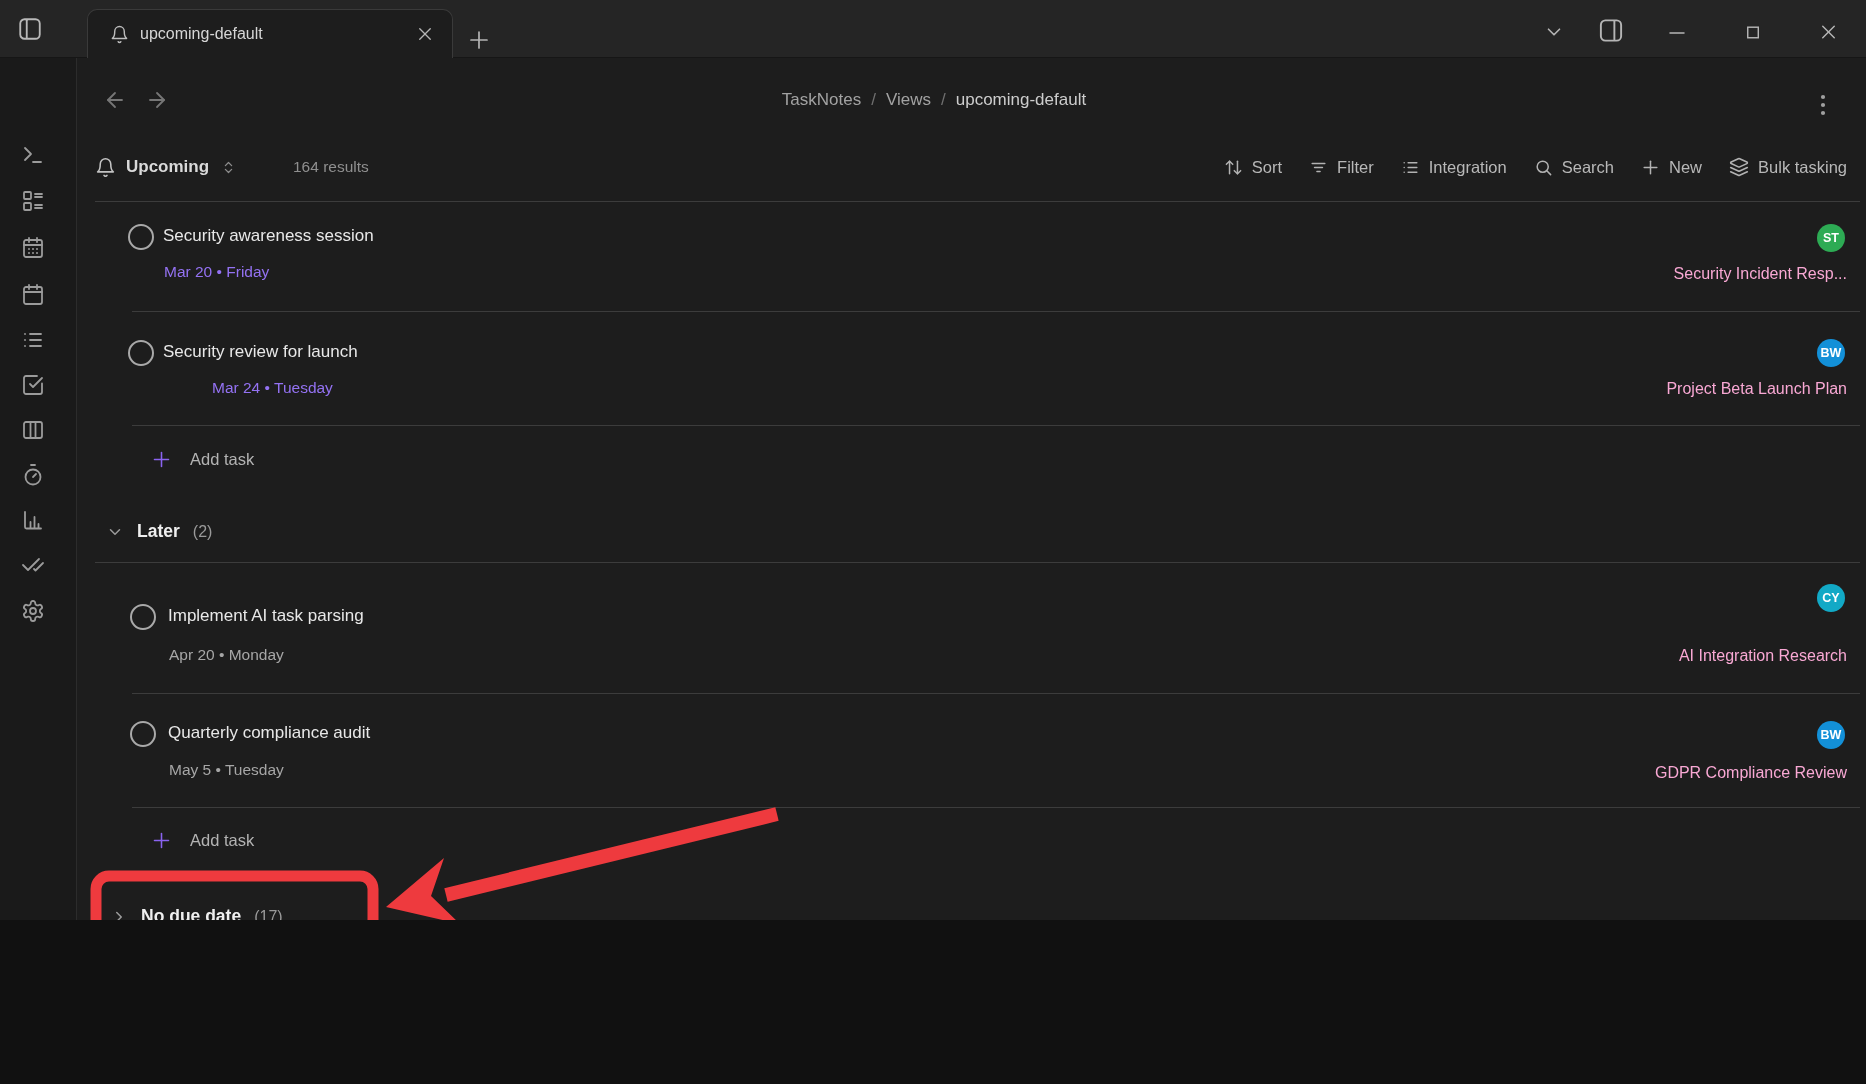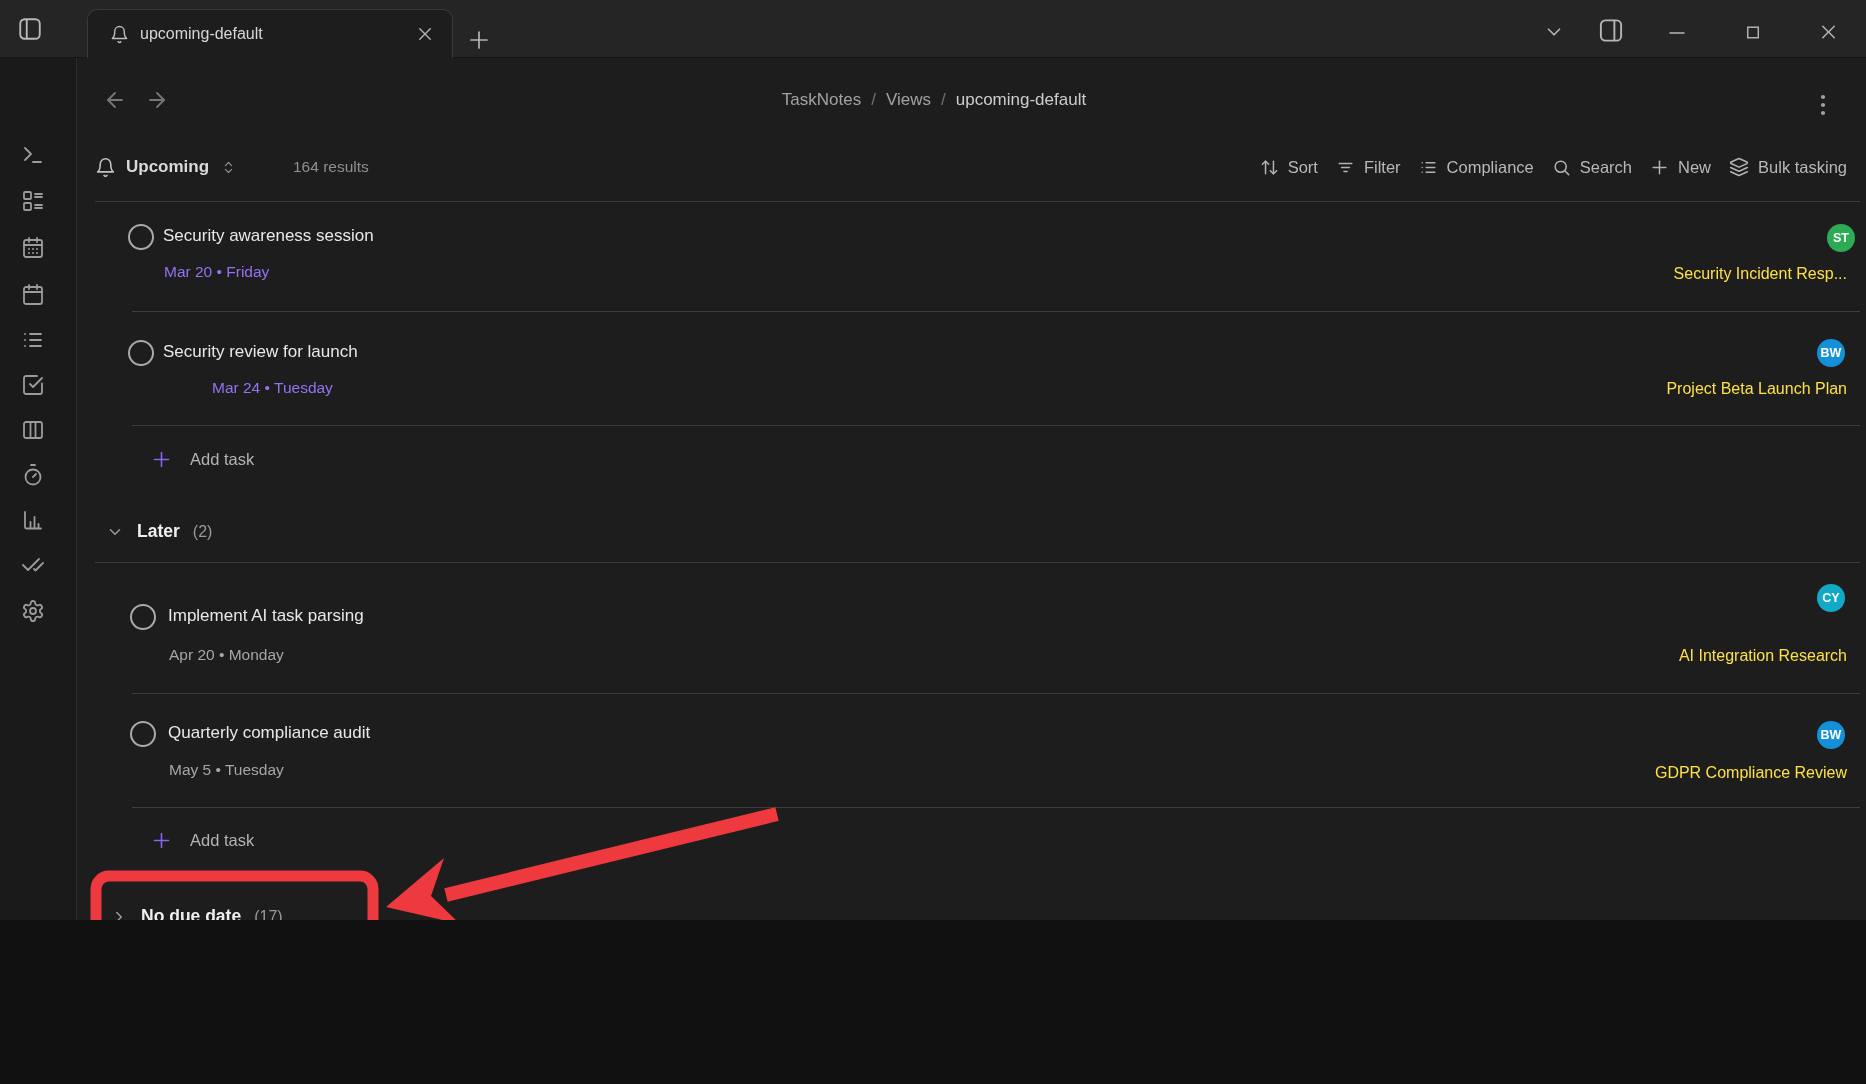--- a/index.html
+++ b/index.html
@@ -42,7 +42,7 @@
   .view-label { font-size:17px; font-weight:600; color:#dadada; }
   .view-chevrons { color:#8d8d8d; margin-left:2px; }
   .results-count { position:absolute; left:293px; top:158px; font-size:15.5px; color:#8f8f8f; }
-  .toolbar-actions { position:absolute; right:19px; top:152px; height:30px; display:flex; align-items:center; gap:18px; }
+  .toolbar-actions { position:absolute; right:19px; top:152px; height:30px; display:flex; align-items:center; gap:27px; }
   .tb-action { display:flex; align-items:center; gap:9px; color:#b8b8b8; font-size:16.5px; cursor:pointer; white-space:nowrap; }
   .tb-action svg { color:#b2b2b2; }
 

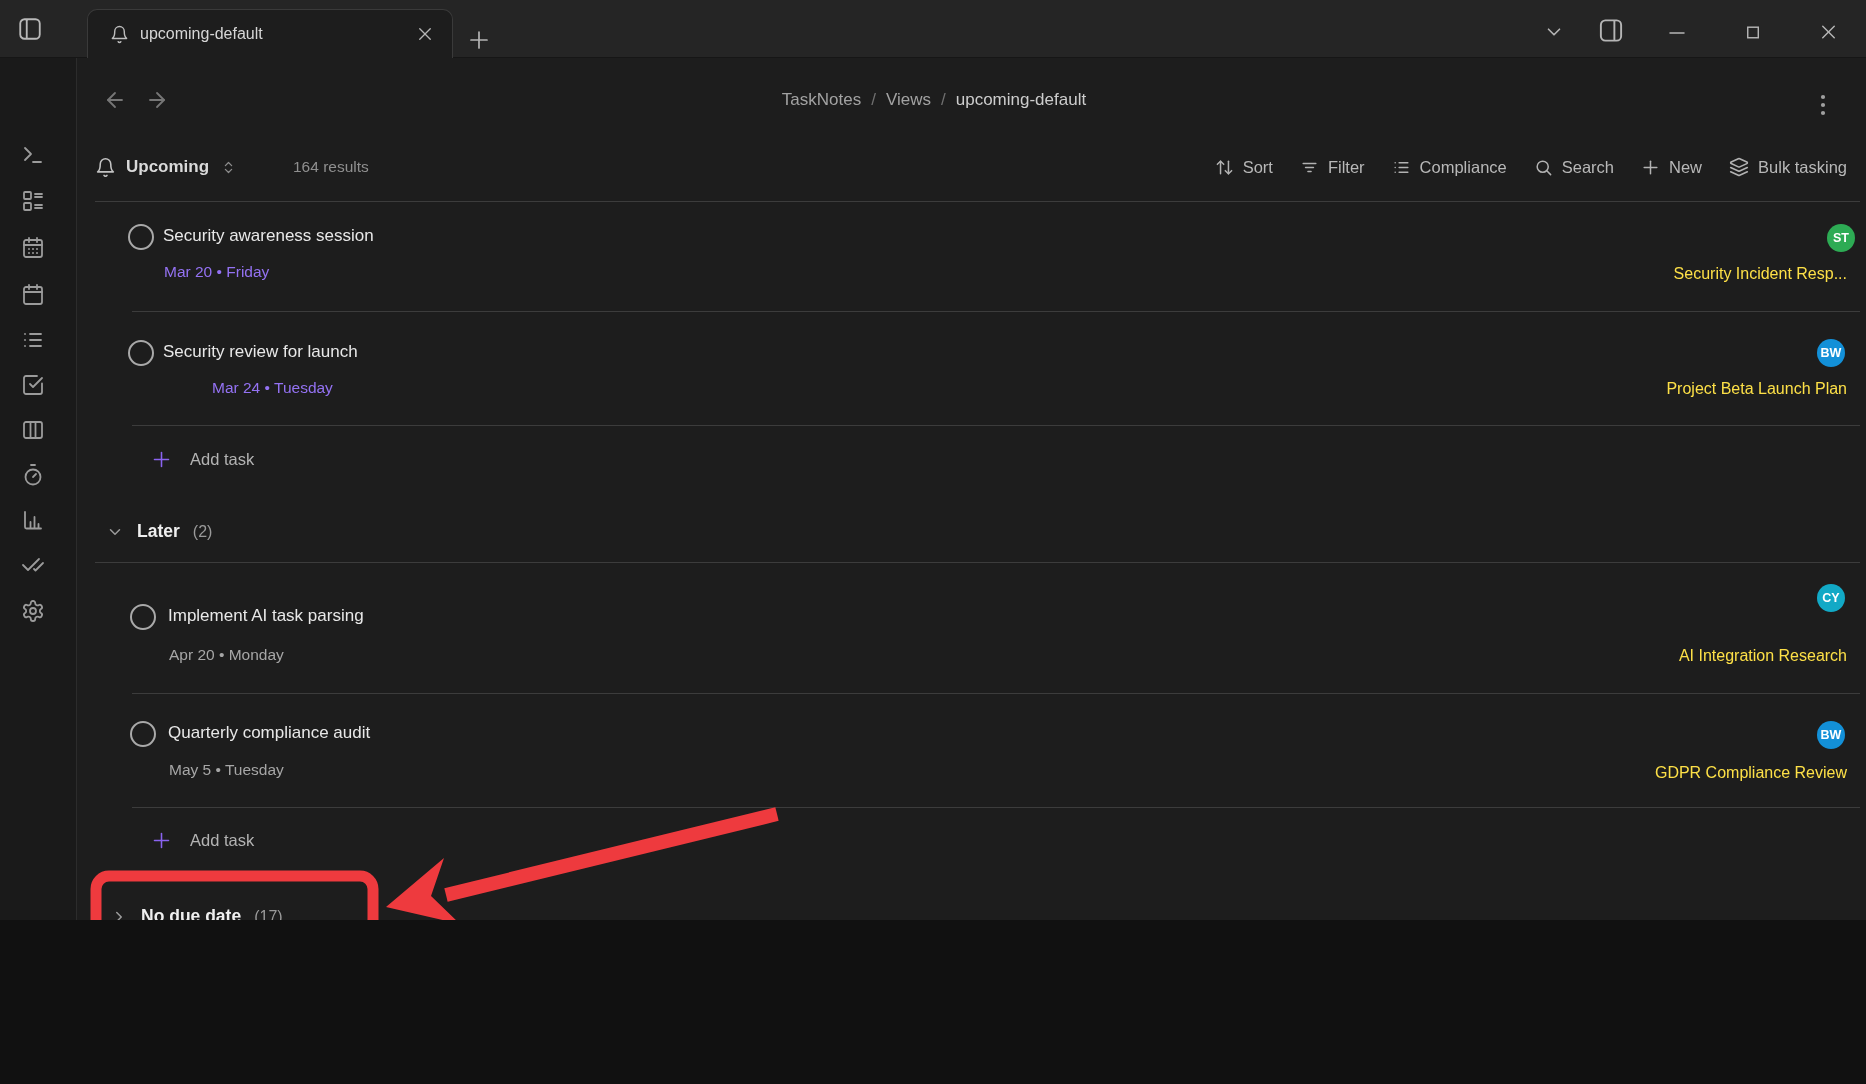--- a/index.html
+++ b/index.html
@@ -293,7 +293,7 @@
           <line x1="4" y1="12" x2="4.01" y2="12"></line>
           <line x1="4" y1="18" x2="4.01" y2="18"></line>
         </svg>
-      <span>Compliance</span>
+      <span>Integration</span>
     </span>
     <span class="tb-action">
       <svg width="19" height="19" viewBox="0 0 24 24" fill="none" stroke="currentColor" stroke-width="1.9" stroke-linecap="round">

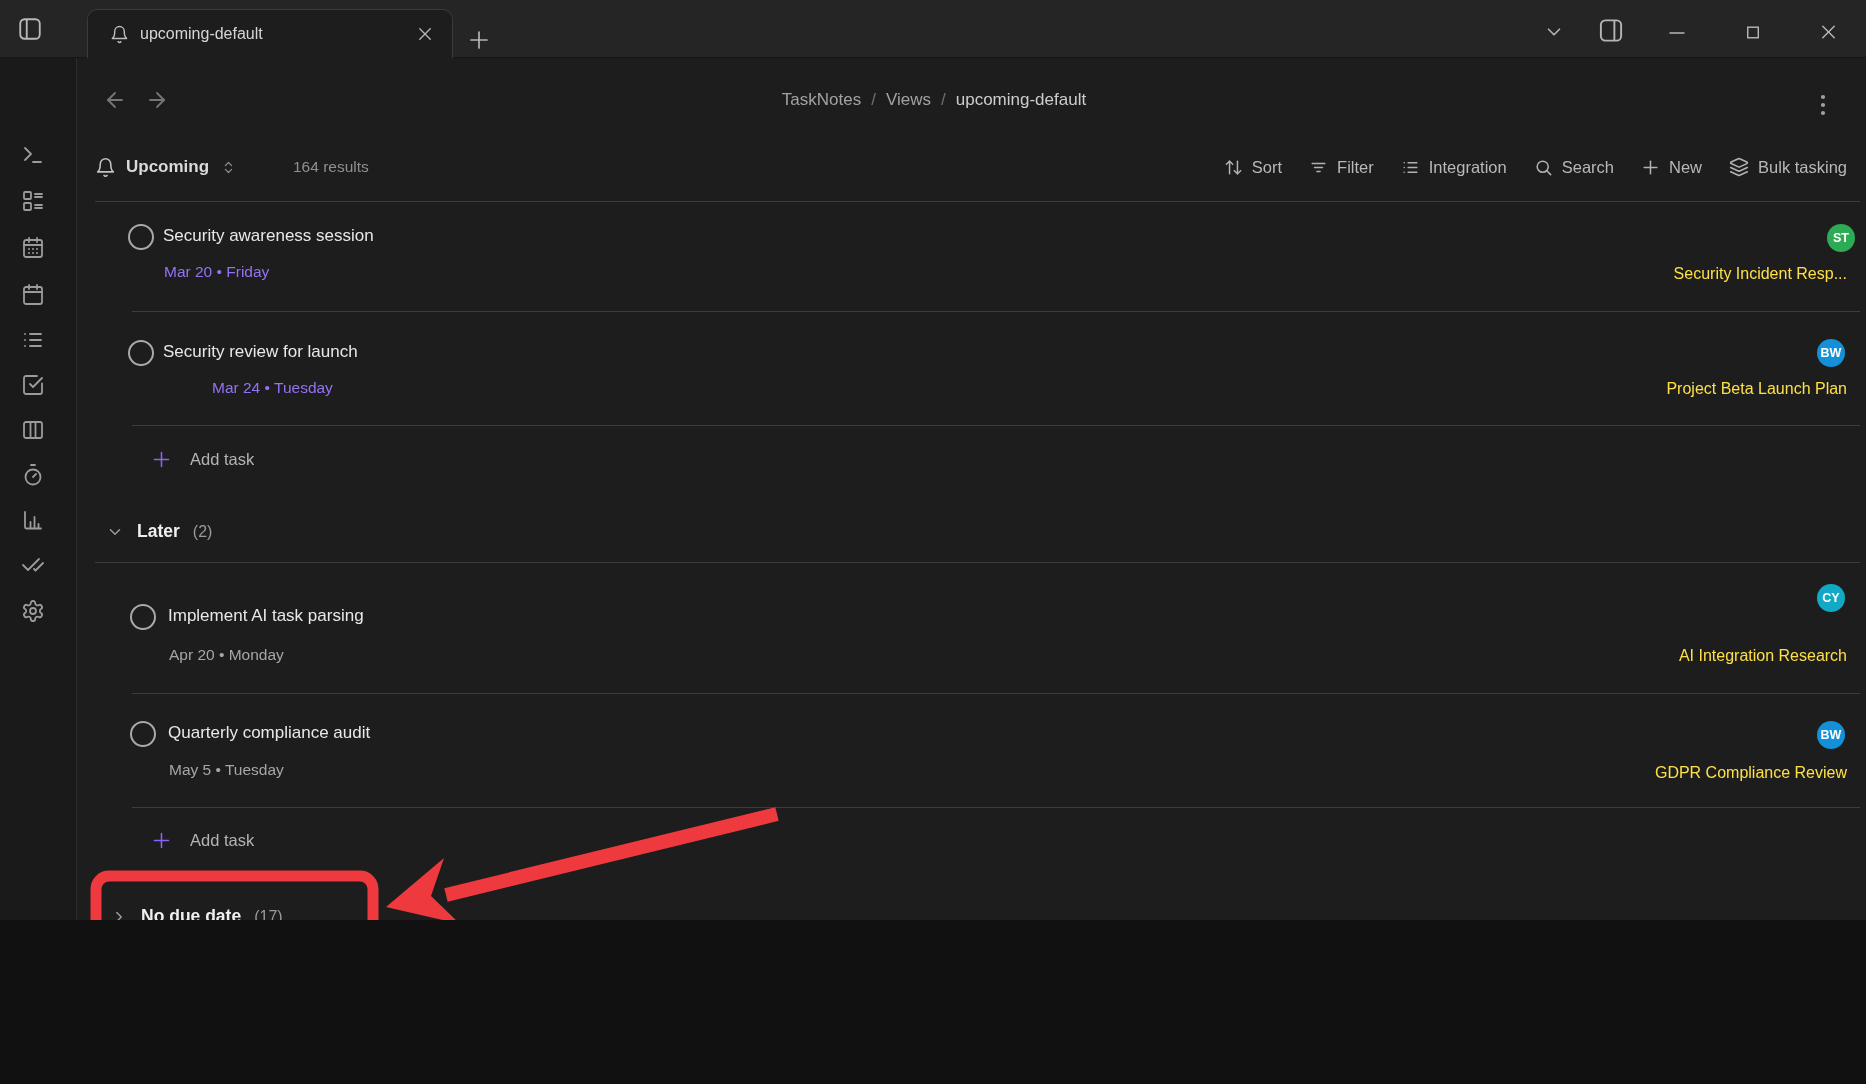--- a/index.html
+++ b/index.html
@@ -324,7 +324,7 @@
   <div class="task-circle" style="left:128px; top:224px;"></div>
   <div class="task-title" style="top:226px;">Security awareness session</div>
   <div class="task-date" style="top: 263px; color: rgb(148, 114, 243);">Mar 20 • Friday</div>
-  <div class="avatar" style="top: 224px; background-color: rgb(45, 171, 84); margin-left: 10px;">ST</div>
+  <div class="avatar" style="top: 224px; background-color: rgb(45, 171, 84);">ST</div>
   <div class="task-project" style="top:265px;">Security Incident Resp...</div>
 
   <div class="divider" style="top:311px; left:132px;"></div>

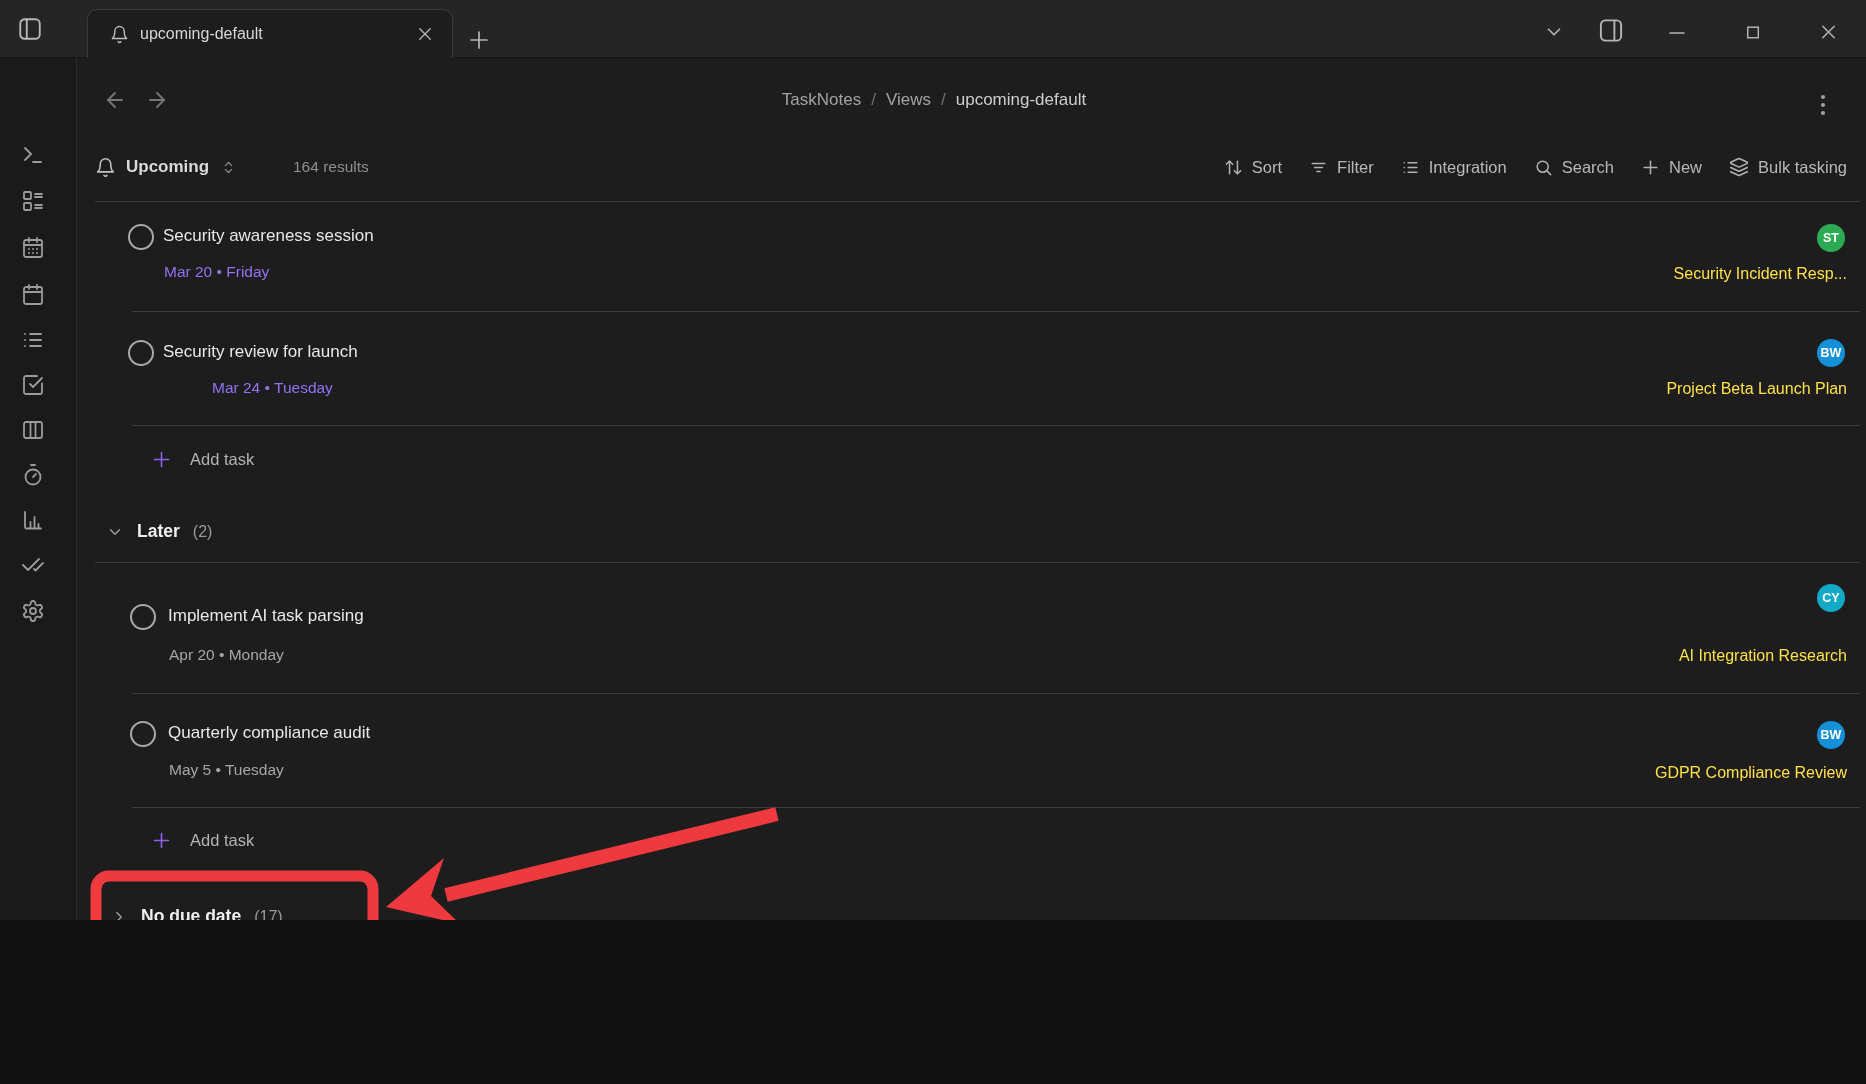--- a/index.html
+++ b/index.html
@@ -54,7 +54,7 @@
   .avatar { position:absolute; left:1817px; width:28px; height:28px; border-radius:50%;
             display:flex; align-items:center; justify-content:center;
             font-size:12.5px; font-weight:bold; color:#ffffff; }
-  .task-project { position:absolute; right:19px; font-size:16px; color:#fde047; cursor:pointer; white-space:nowrap; }
+  .task-project { position:absolute; right:19px; font-size:16px; color:#f9a8d4; cursor:pointer; white-space:nowrap; }
   .add-task { position:absolute; left:151px; display:flex; align-items:center; gap:18px; cursor:pointer; }
   .add-task-plus { color:#8a63f0; }
   .add-task-label { font-size:16.5px; color:#b3b3b3; }

